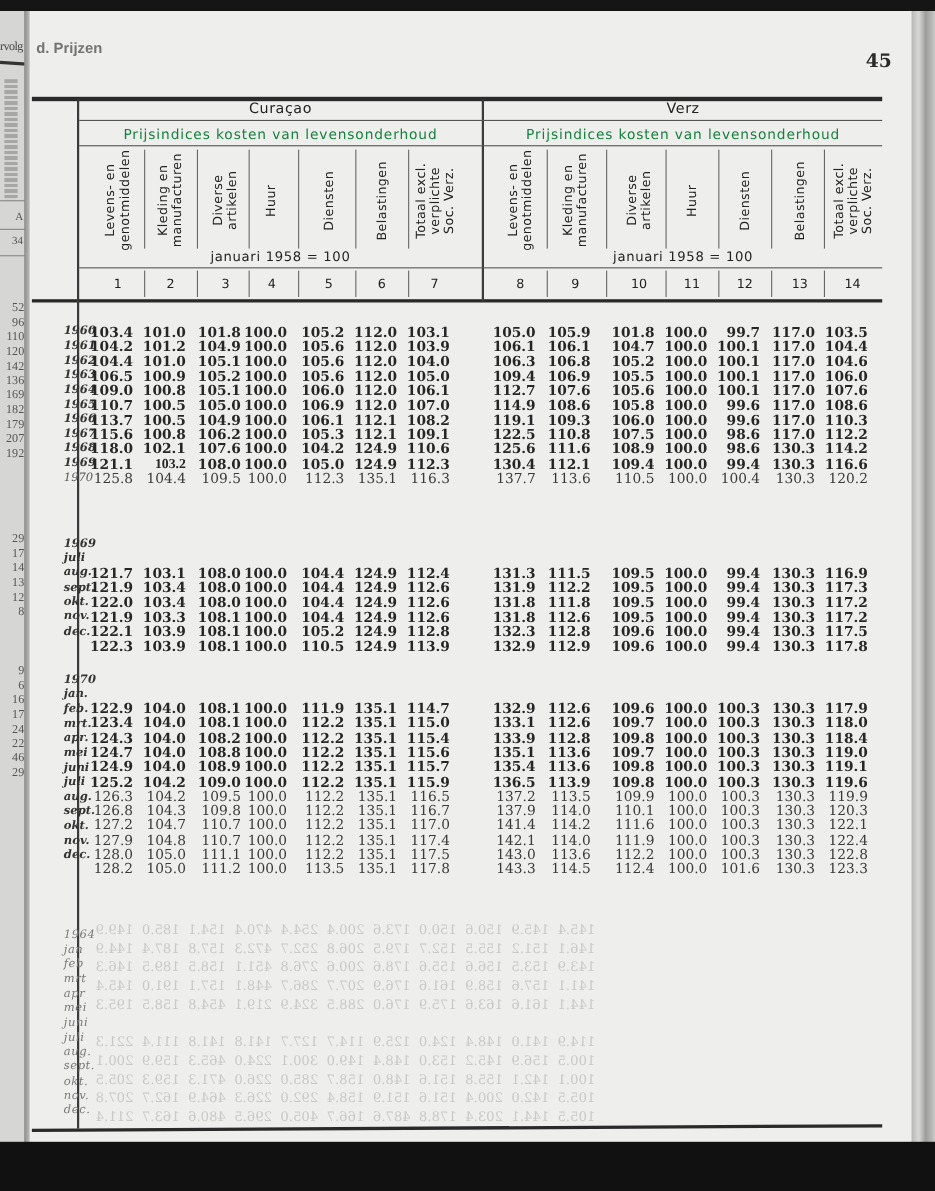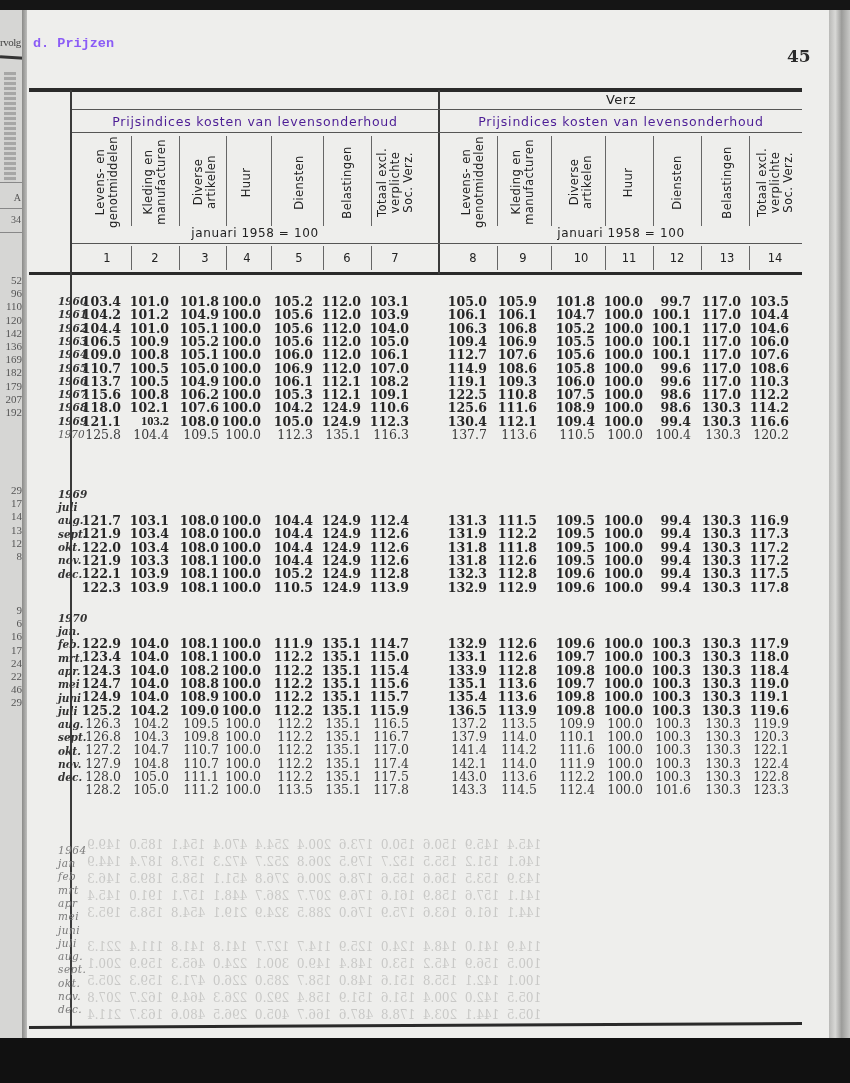--- a/index.html
+++ b/index.html
@@ -24,7 +24,7 @@
   .page { position: absolute; left: 27px; top: 10px; width: 802px; height: 1030px; background: #eeeeec; overflow: hidden; }
   .page-edge { position: absolute; left: 829px; top: 10px; width: 21px; height: 1030px; background: linear-gradient(90deg,#b9b9b7 0,#d8d8d6 30%,#9c9c9a 60%,#c9c9c7 100%); }
 
-  .section-title { position: absolute; left: 0; top: 26px; font-family: Liberation Mono, monospace; font-weight: bold; font-size: 13.5px; color: #8b5cf6; }
+  .section-title { position: absolute; left: 0; top: 26px; font-family: Liberation Sans, sans-serif; font-weight: bold; font-size: 13.5px; color: #737373; }
   .page-number { position: absolute; left: 760px; top: 36px; font-family: "DejaVu Serif", serif; font-weight: bold; font-size: 17px; color: #2a2a2a; }
 
   .rule-top { position: absolute; left: 2px; top: 78px; width: 773px; height: 4px; background: #2a2a2a; }

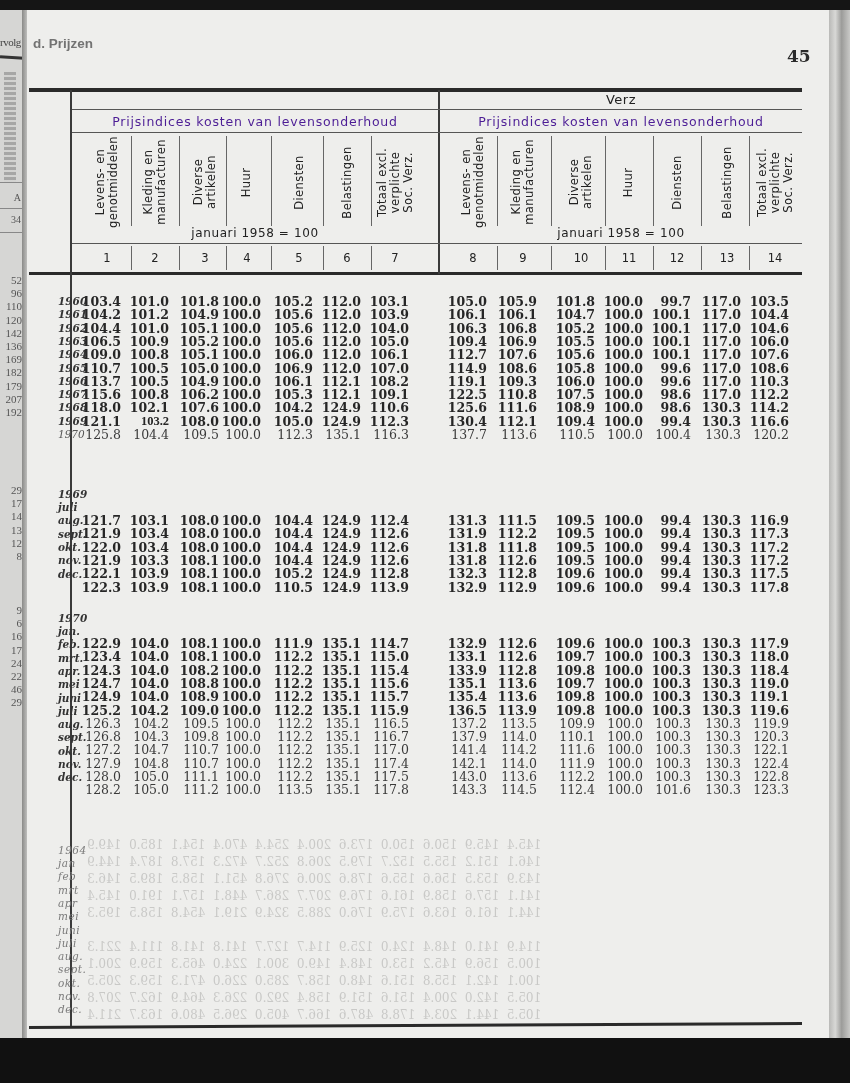--- a/index.html
+++ b/index.html
@@ -130,6 +130,7 @@
   <div class="thin-h" style="left:45px; top:122px; width:730px;"></div>
   <div class="thin-h" style="left:45px; top:233px; width:730px;"></div>
 
+  <div class="group-title" style="left:45px; top:82px; width:366px;">Curaçao</div>
   <div class="group-title" style="left:413px; top:82px; width:362px;">Verz</div>
   <div class="sub-title" style="left:45px; top:104px; width:366px;">Prijsindices kosten van levensonderhoud</div>
   <div class="sub-title" style="left:413px; top:104px; width:362px;">Prijsindices kosten van levensonderhoud</div>

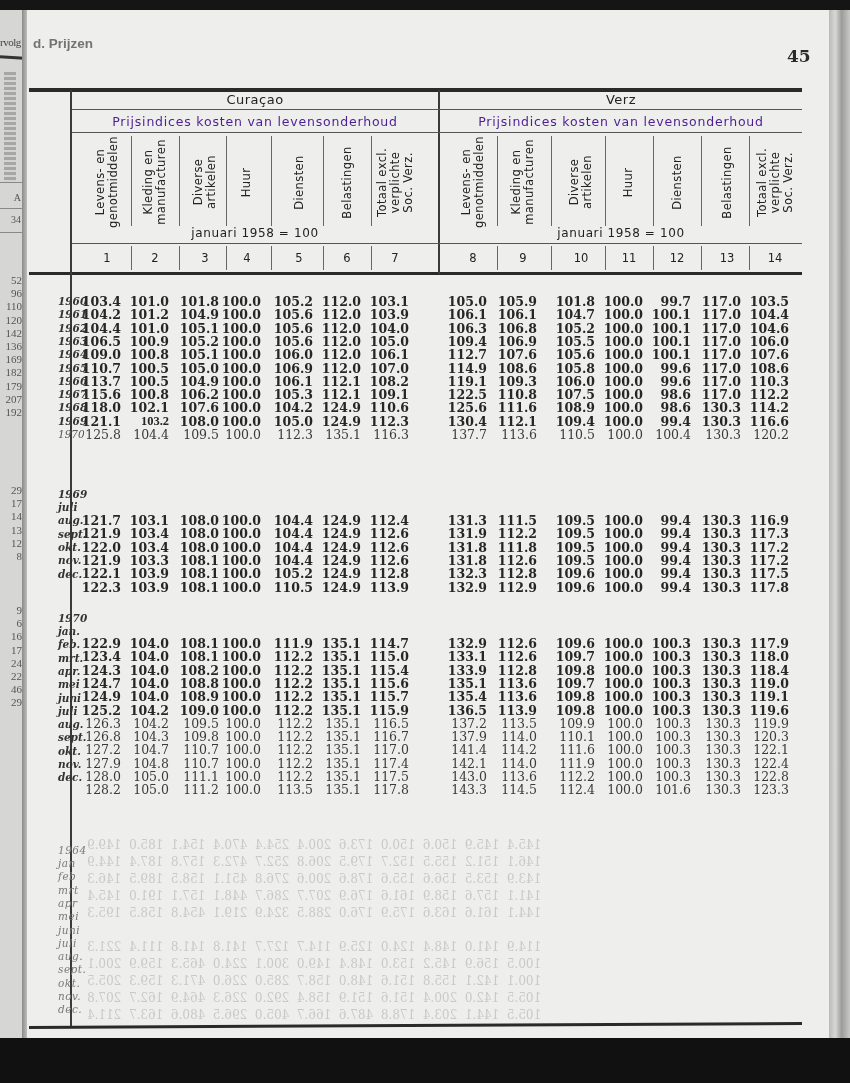--- a/index.html
+++ b/index.html
@@ -36,7 +36,7 @@
   .thin-v { position: absolute; width: 1px; background: #666; }
 
   .group-title { position: absolute; font-family: "DejaVu Sans", sans-serif; font-size: 13px; color: #222; text-align: center; letter-spacing: 0.5px; }
-  .sub-title { position: absolute; font-family: "DejaVu Sans", sans-serif; font-size: 12.5px; color: #4c1d95; text-align: center; letter-spacing: 0.8px; }
+  .sub-title { position: absolute; font-family: "DejaVu Sans", sans-serif; font-size: 12.5px; color: #15803d; text-align: center; letter-spacing: 0.8px; }
   .base-note { position: absolute; font-family: "DejaVu Sans", sans-serif; font-size: 12px; color: #222; text-align: center; letter-spacing: 0.6px; }
 
   .col-head { position: absolute; top: 114px; height: 116px; display: flex; align-items: center; justify-content: center; }

